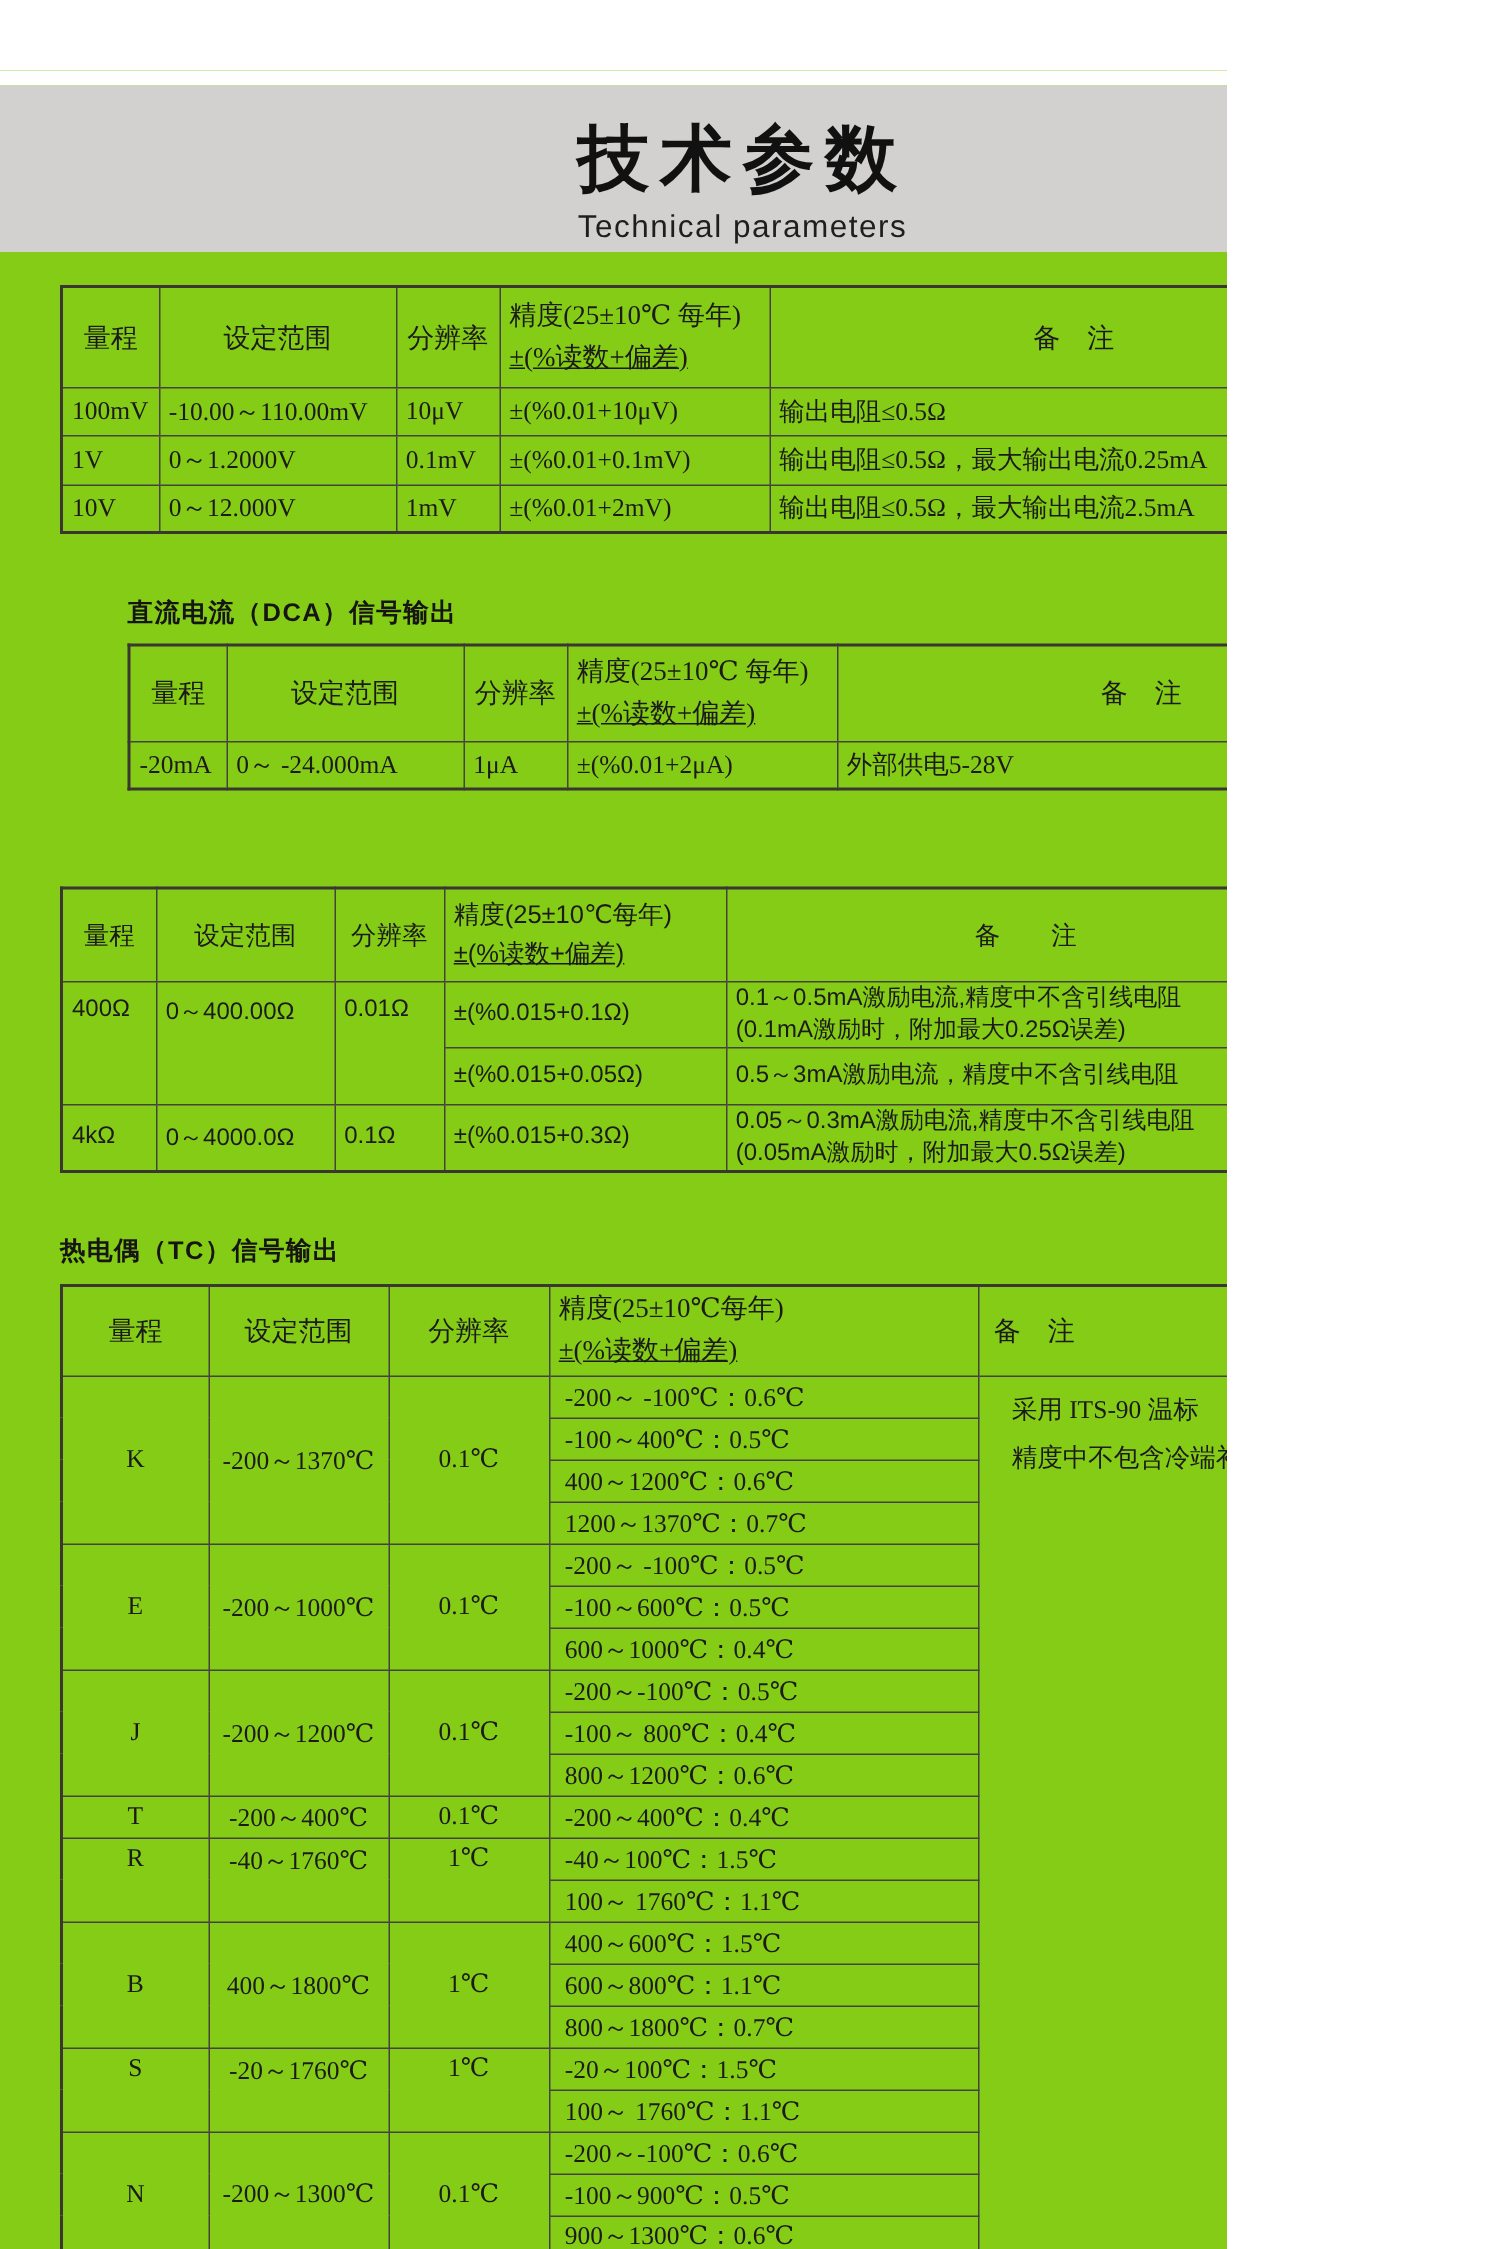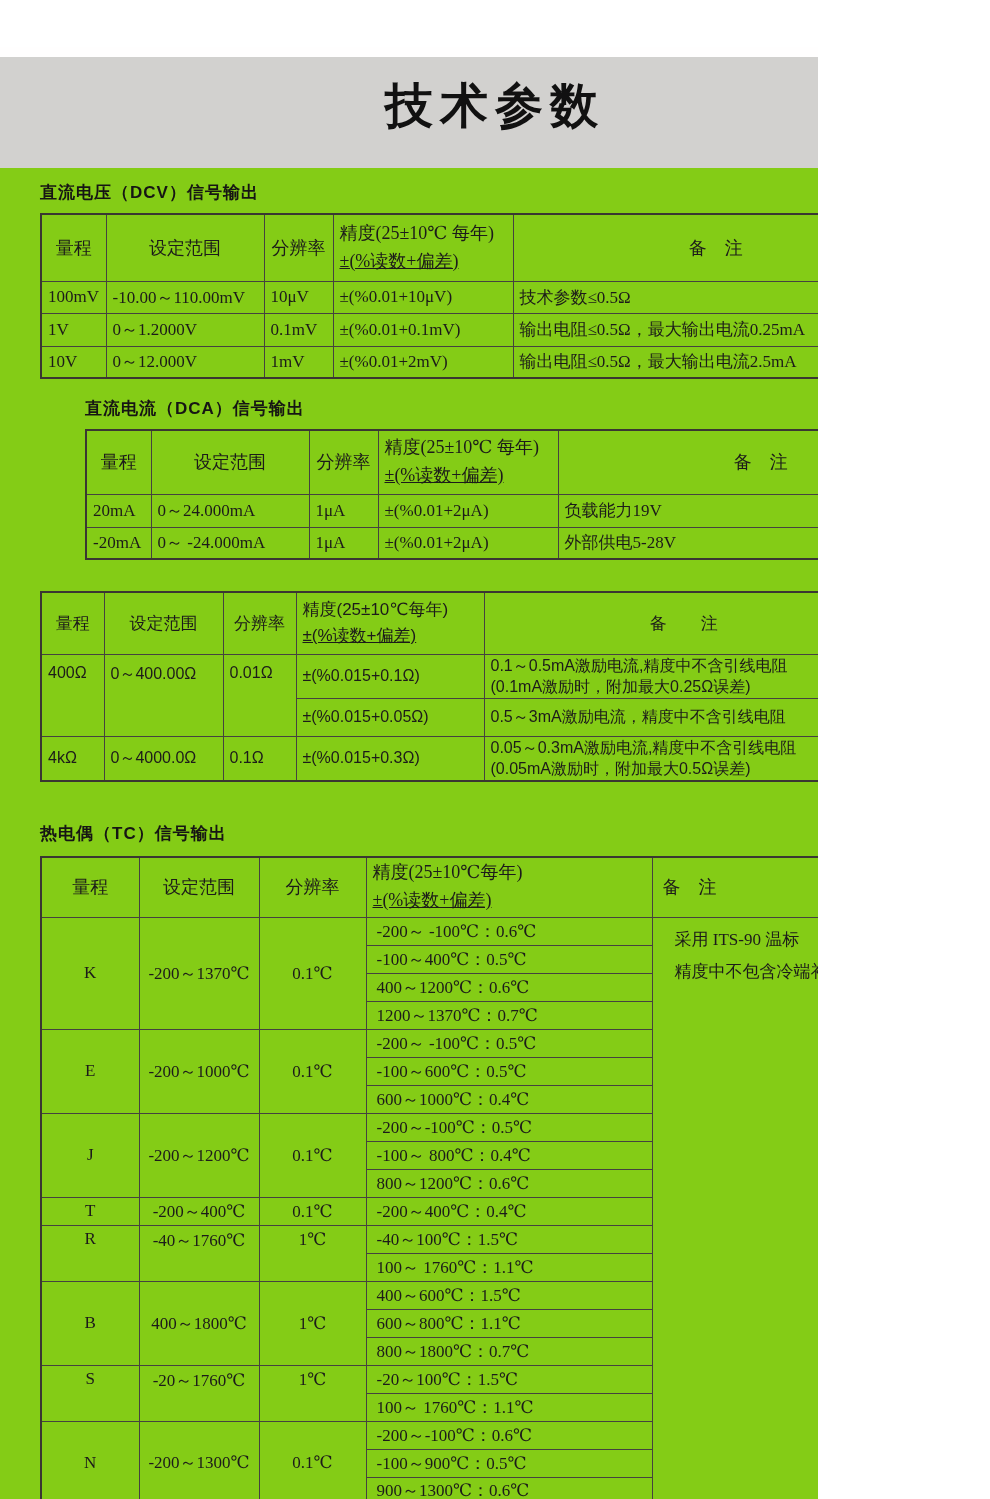--- a/index.html
+++ b/index.html
@@ -77,6 +77,7 @@
 
   <header class="banner">
     <div class="title">技术参数</div>
+    <div class="subtitle">Technical parameters</div>
   </header>
 
   <section class="sec" style="top:134px;">

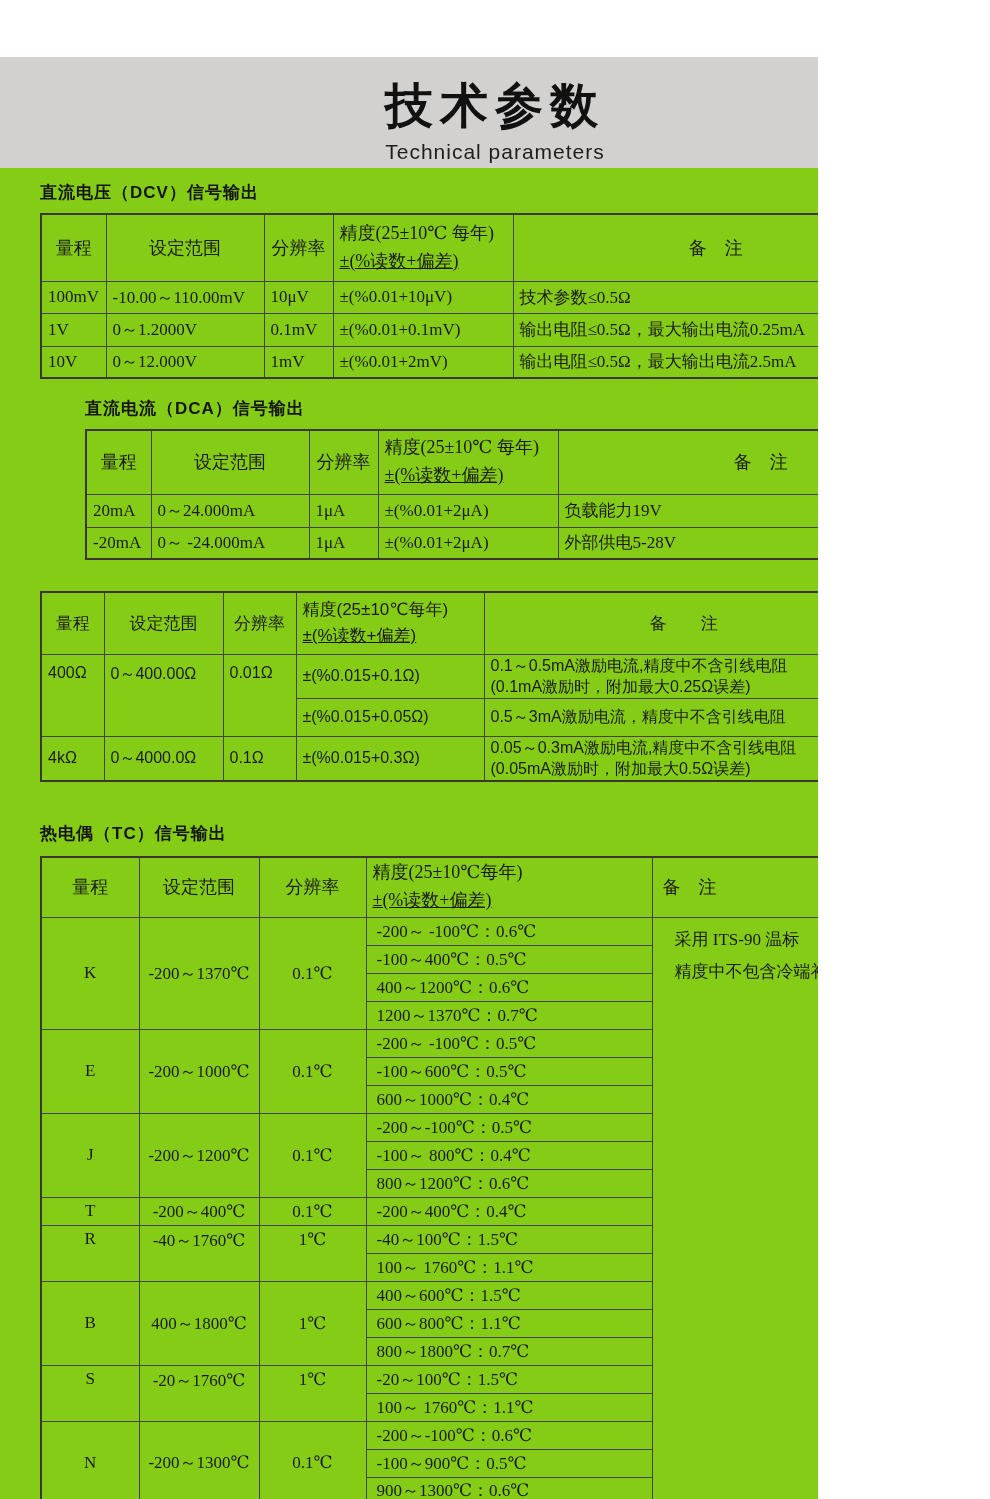--- a/index.html
+++ b/index.html
@@ -81,7 +81,6 @@
   </header>
 
   <section class="sec" style="top:134px;">
-    <div class="sec-title">直流电压（DCV）信号输出</div>
     <table class="t t-serif" style="margin-top:9px;width:878px;">
       <colgroup>
         <col style="width:65px">

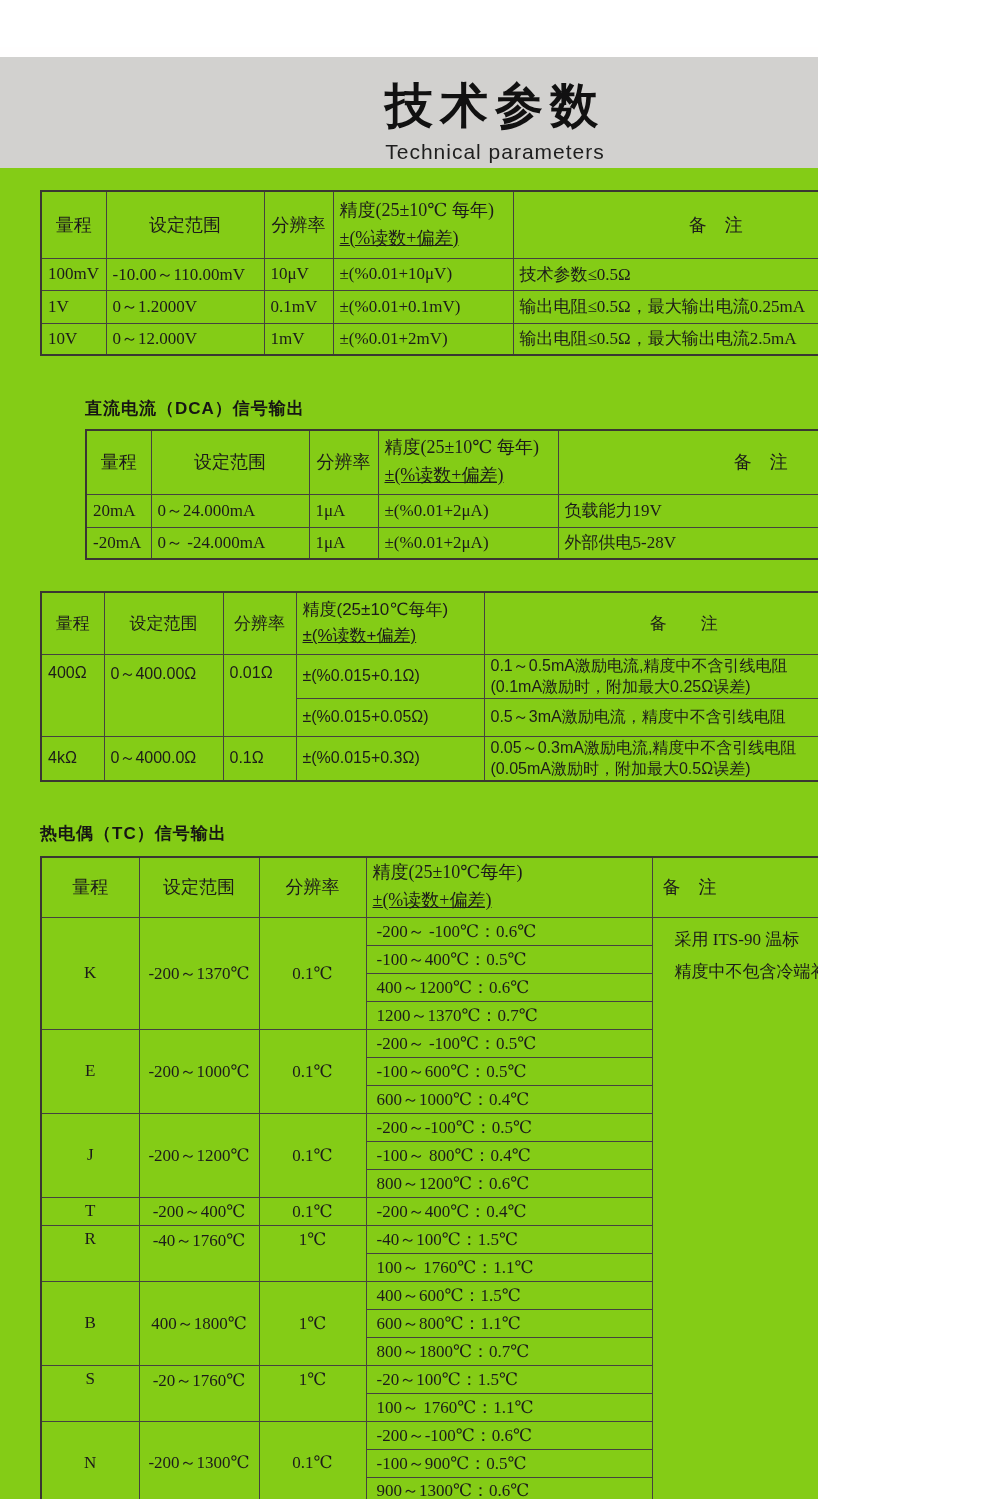--- a/index.html
+++ b/index.html
@@ -105,7 +105,7 @@
         <td>-10.00～110.00mV</td>
         <td>10μV</td>
         <td>±(%0.01+10μV)</td>
-        <td>技术参数≤0.5Ω</td>
+        <td>输出电阻≤0.5Ω</td>
       </tr>
       <tr style="height:33px">
         <td>1V</td>

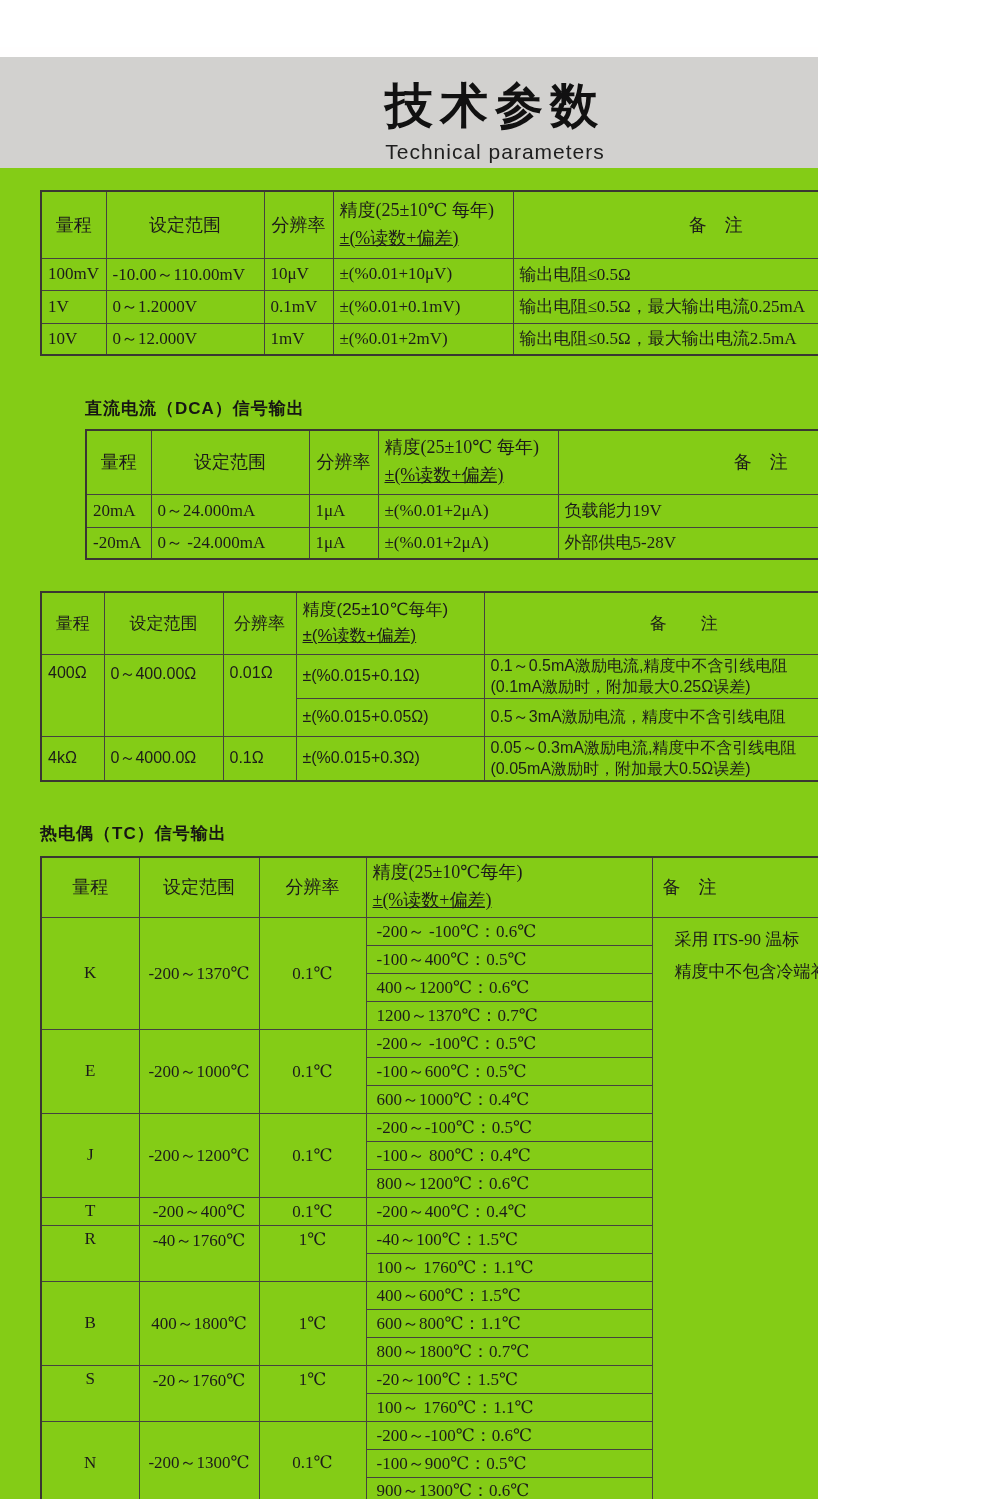--- a/index.html
+++ b/index.html
@@ -146,13 +146,6 @@
         </th>
         <th>备　注</th>
       </tr>
-      <tr style="height:33px">
-        <td>20mA</td>
-        <td>0～24.000mA</td>
-        <td>1μA</td>
-        <td>±(%0.01+2μA)</td>
-        <td>负载能力19V</td>
-      </tr>
       <tr style="height:32px">
         <td>-20mA</td>
         <td>0～ -24.000mA</td>

